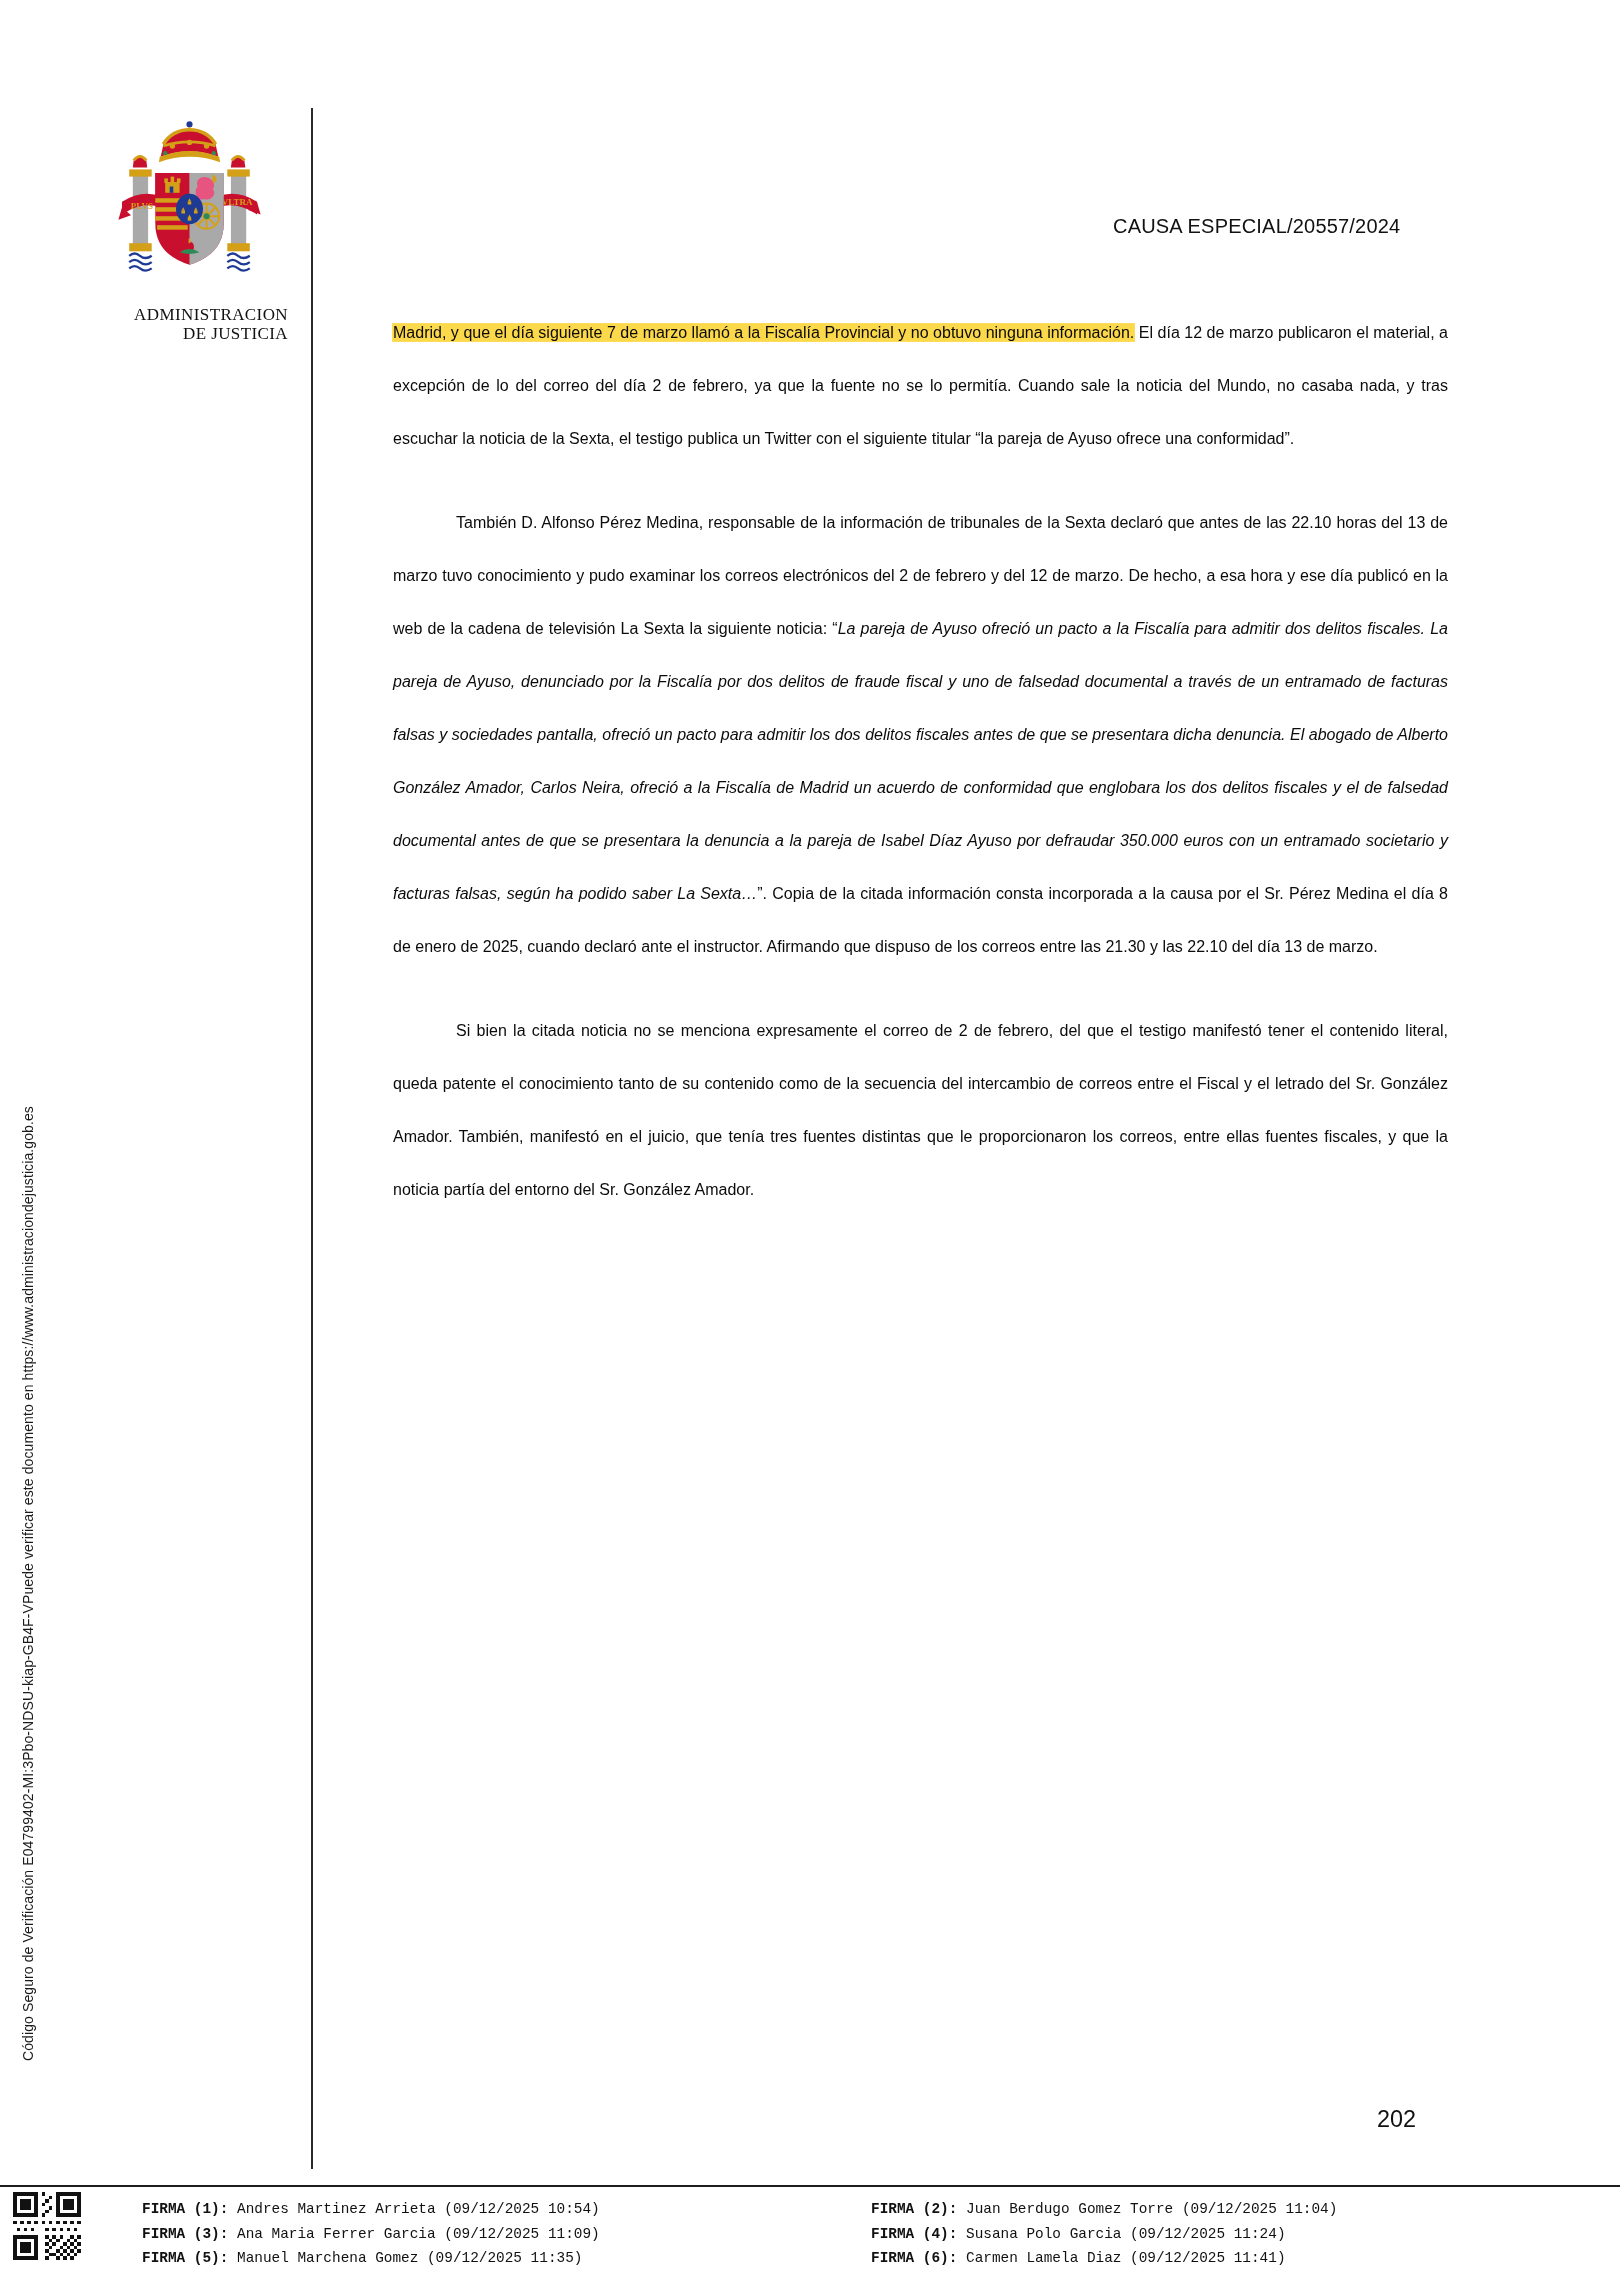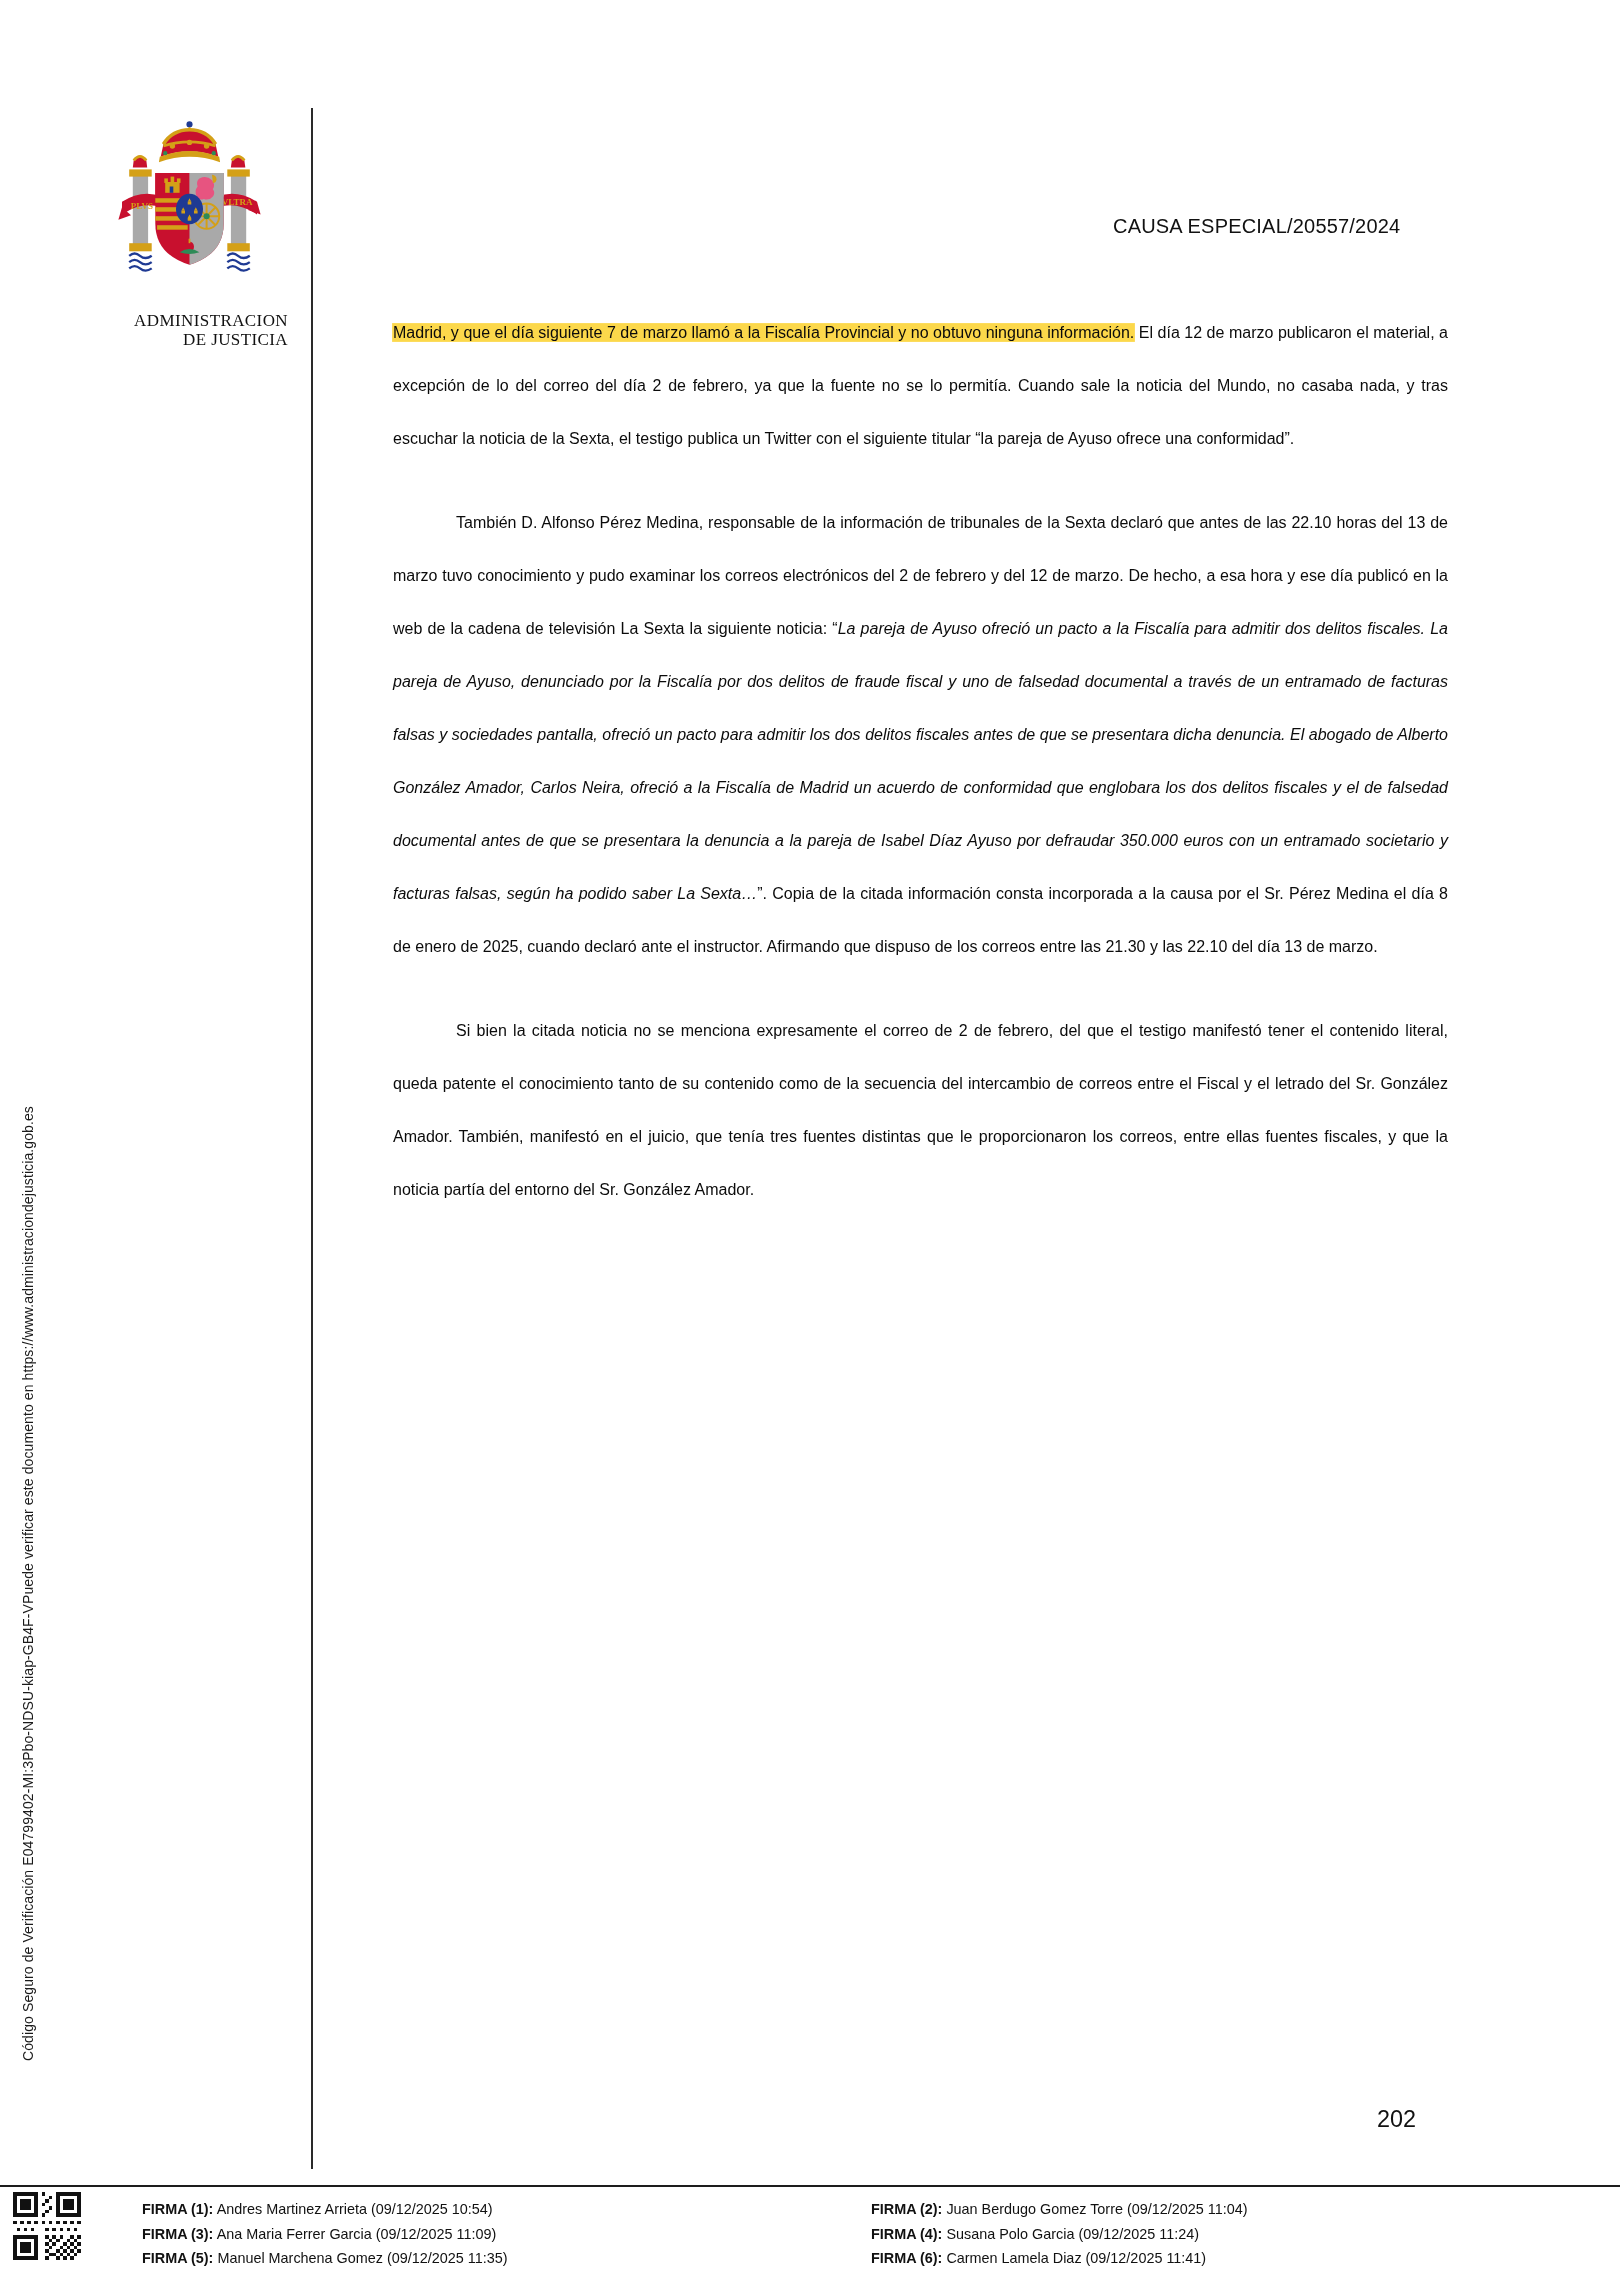--- a/index.html
+++ b/index.html
@@ -66,7 +66,7 @@
     letter-spacing: 0.4px;
     color: #111;
     line-height: 1.12;
-    margin-top: 12px;
+    margin-top: 6px;
   }
 
   

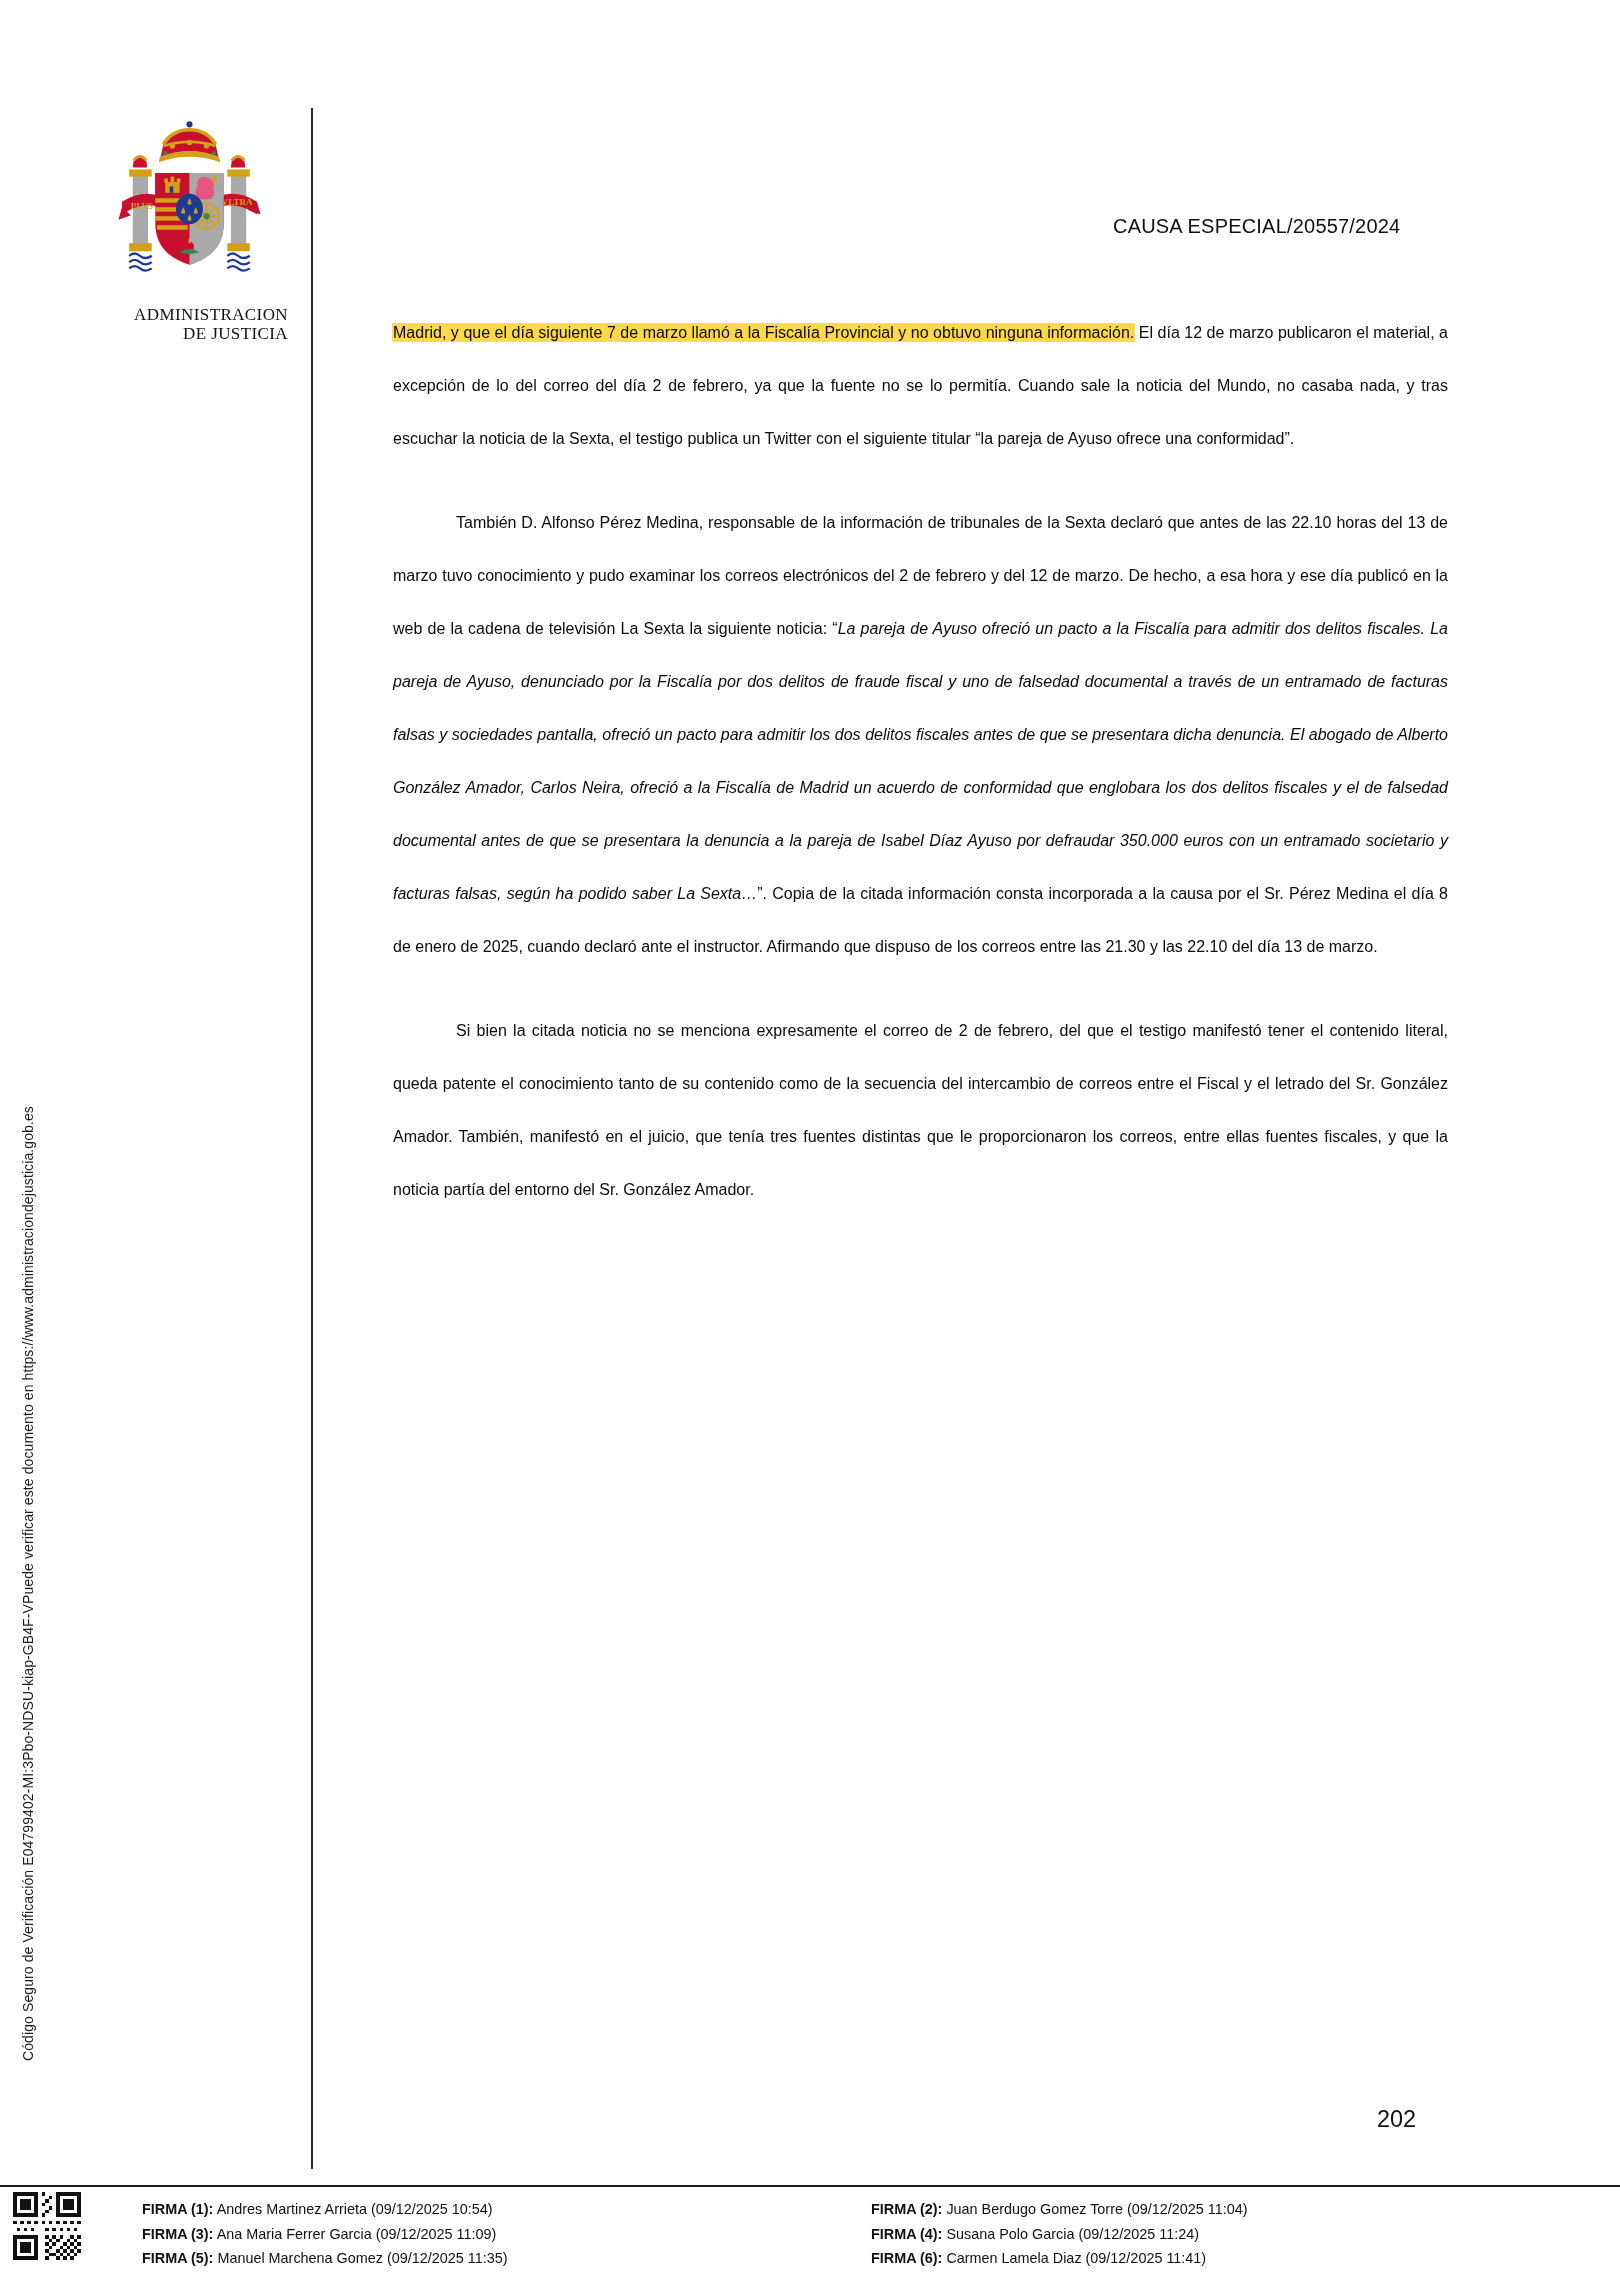--- a/index.html
+++ b/index.html
@@ -145,7 +145,7 @@
     grid-template-columns: 729px 1fr;
     row-gap: 3.6px;
   }
-  .fitem { white-space: nowrap; line-height: 21px; }
+  .fitem { white-space: nowrap; line-height: 21px; font-family: Liberation Mono, monospace; }
   .fitem b { font-weight: bold; }
   .fnote {
     margin-top: 2.7px;

